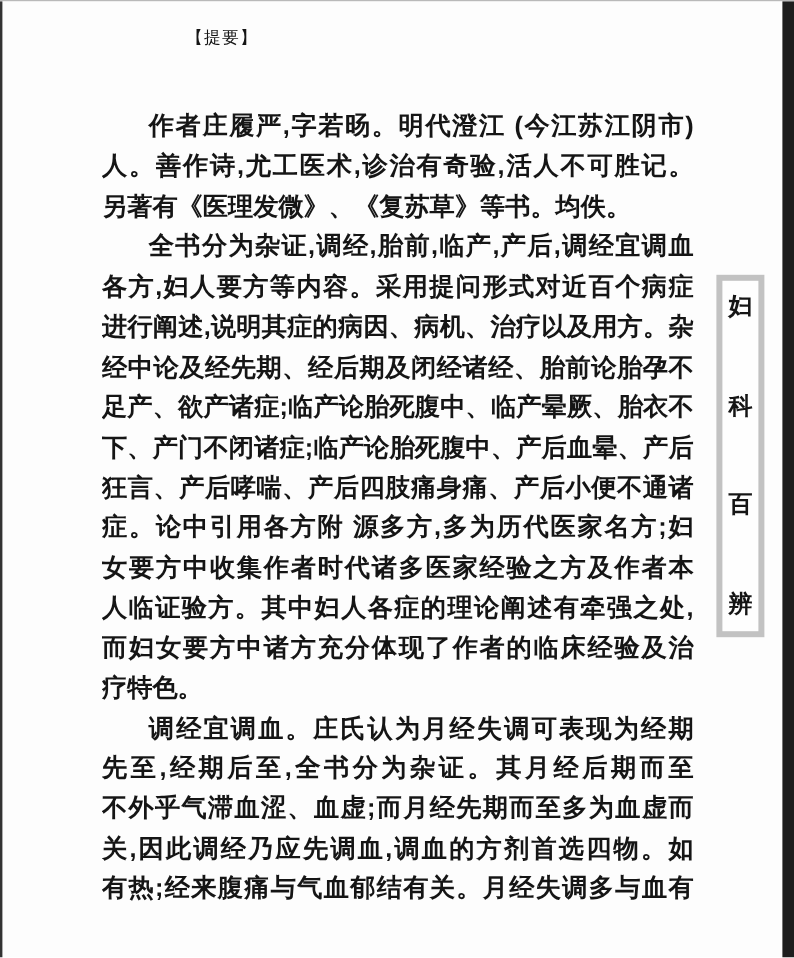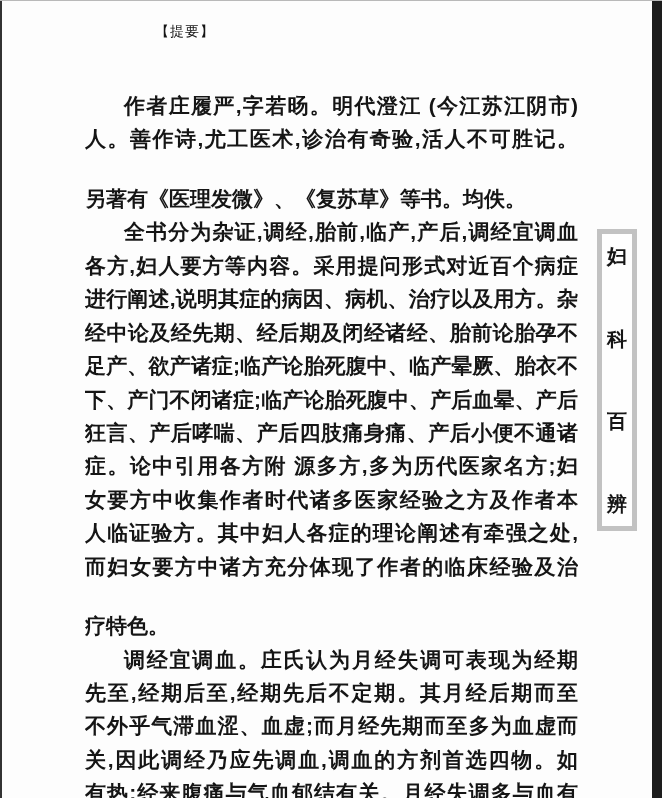--- a/index.html
+++ b/index.html
@@ -59,7 +59,7 @@
     overflow: hidden;
   }
   .line.first { text-indent: 39px; }
-  .line.short { text-align-last: left; margin-top: 26px; }
+  .line.short { text-align-last: left; }
   .side-tab {
     position: absolute;
     left: 597px; top: 228px;

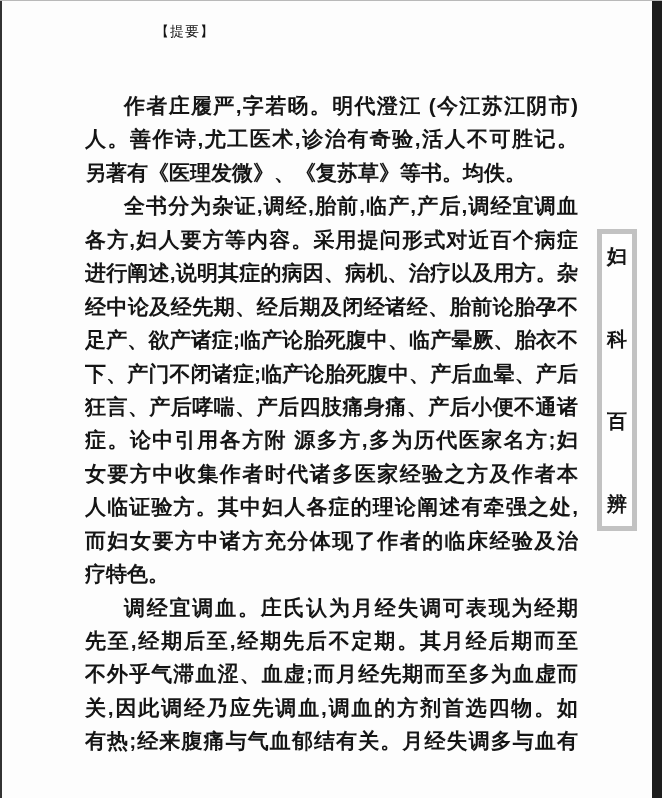--- a/index.html
+++ b/index.html
@@ -105,7 +105,7 @@
       <div class="line">而妇女要方中诸方充分体现了作者的临床经验及治</div>
       <div class="line short">疗特色。</div>
       <div class="line first">调经宜调血。庄氏认为月经失调可表现为经期</div>
-      <div class="line">先至,经期后至,经期先后不定期。其月经后期而至</div>
+      <div class="line">先至,经期后至,全书分为杂证。其月经后期而至</div>
       <div class="line">不外乎气滞血涩、血虚;而月经先期而至多为血虚而</div>
       <div class="line">关,因此调经乃应先调血,调血的方剂首选四物。如</div>
       <div class="line">有热;经来腹痛与气血郁结有关。月经失调多与血有</div>

